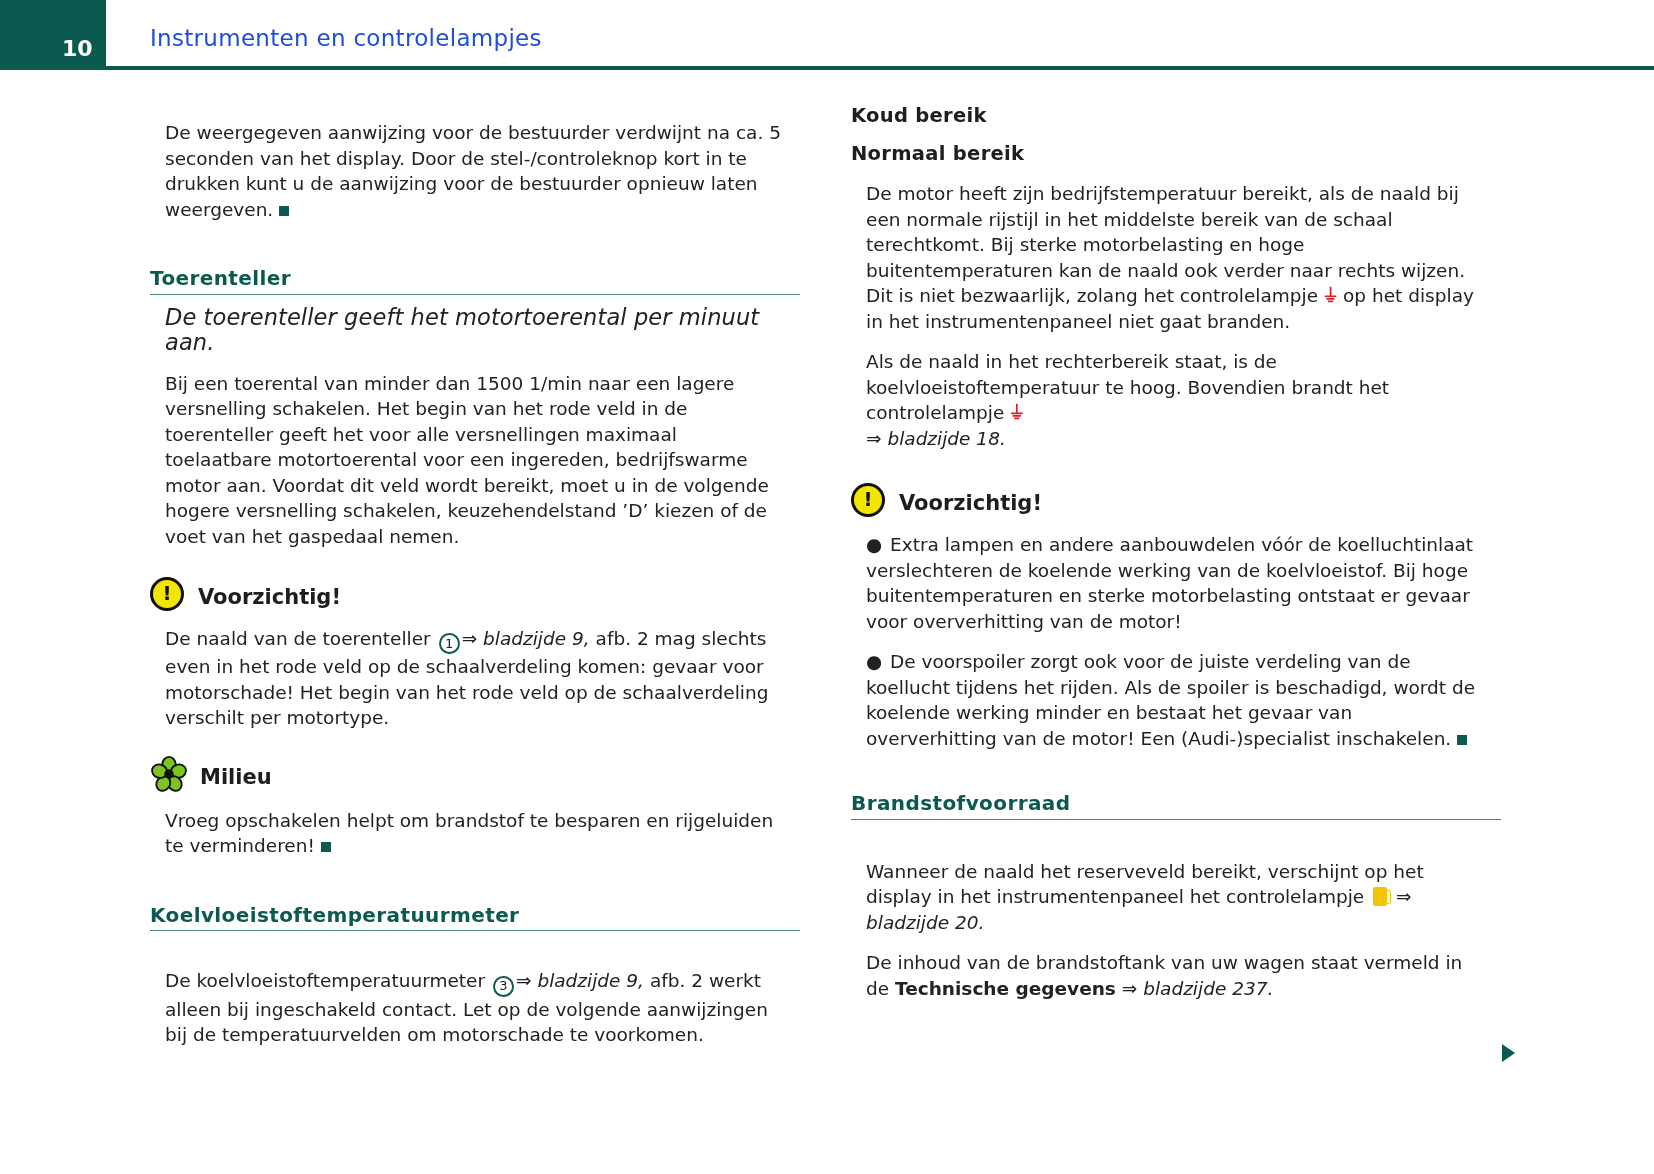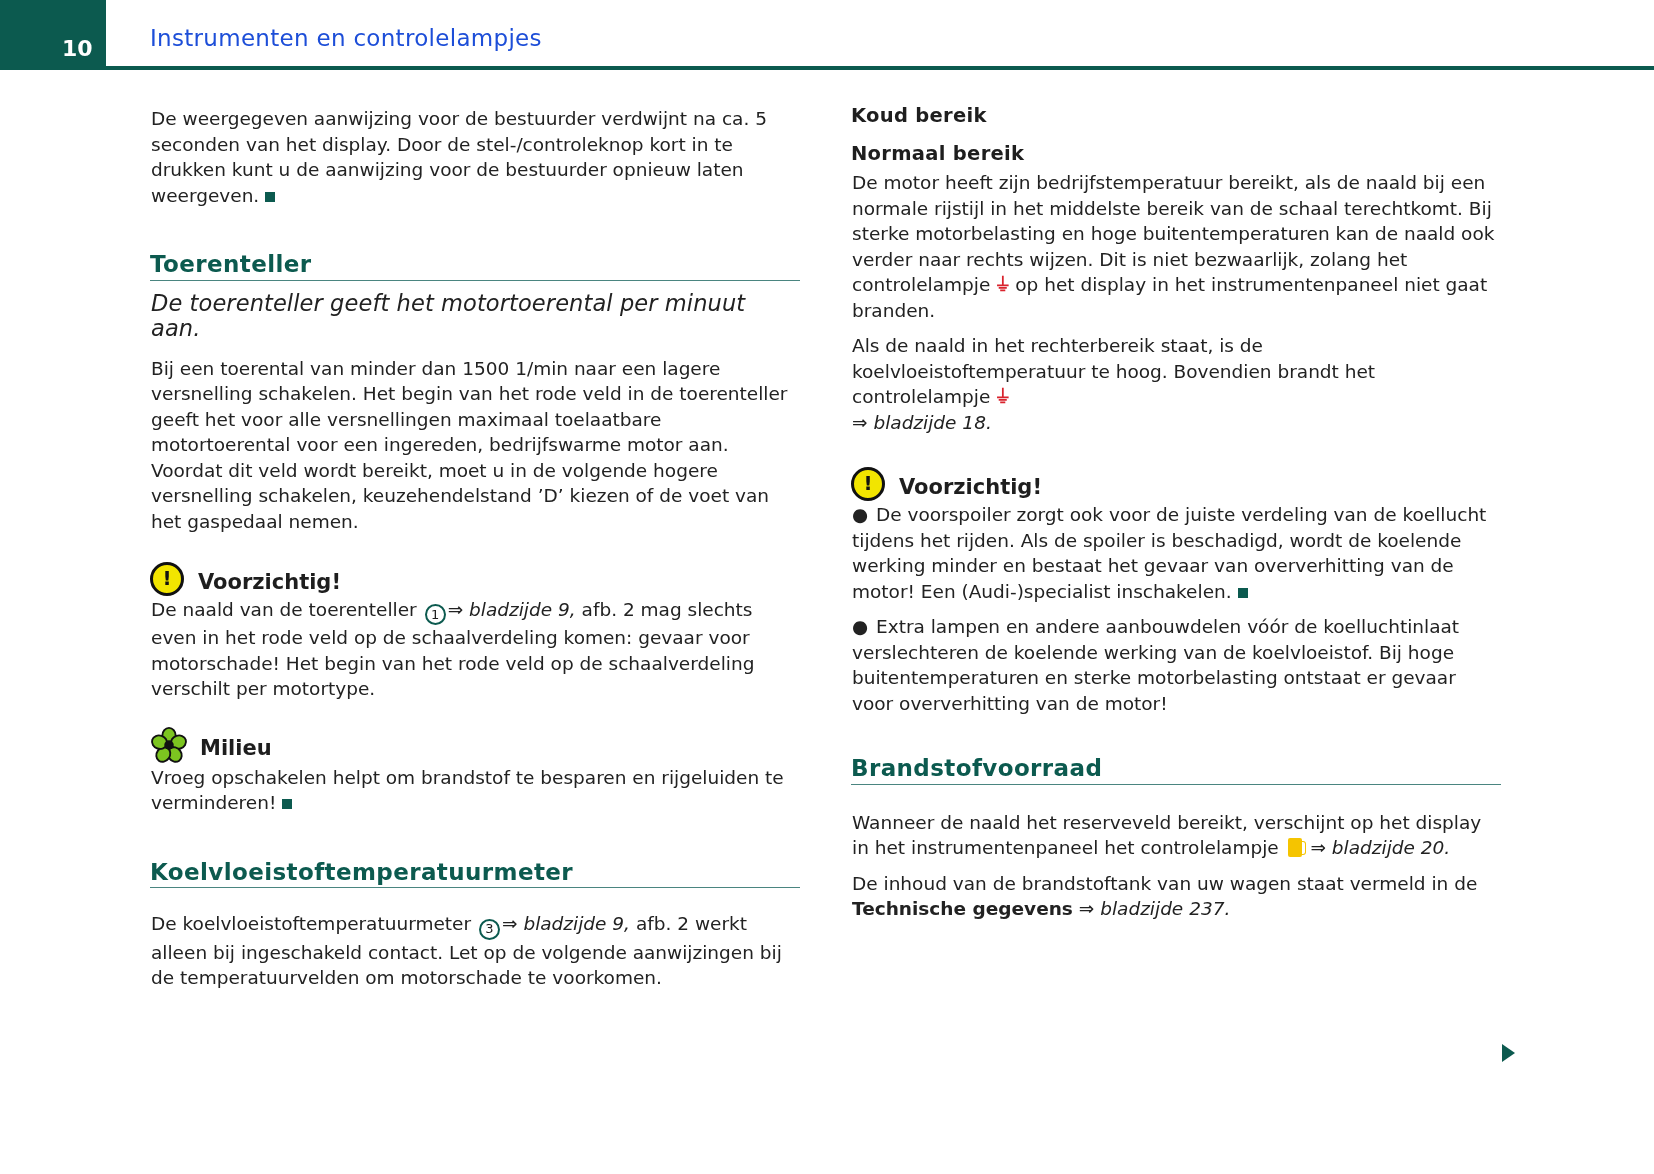--- a/index.html
+++ b/index.html
@@ -27,7 +27,7 @@
   .col { position: absolute; font-size: 18.5px; line-height: 25.5px; }
   .col.left { left: 150px; top: 105px; width: 650px; }
   .col.right { left: 851px; top: 103px; width: 650px; }
-  p { margin: 1px; }
+  p { margin: 15px; }
   .para { margin-bottom: 10px; }
   .h2 {
     font-size: 23px; font-weight: bold; color: #0c5a4f; letter-spacing: 0.4px;

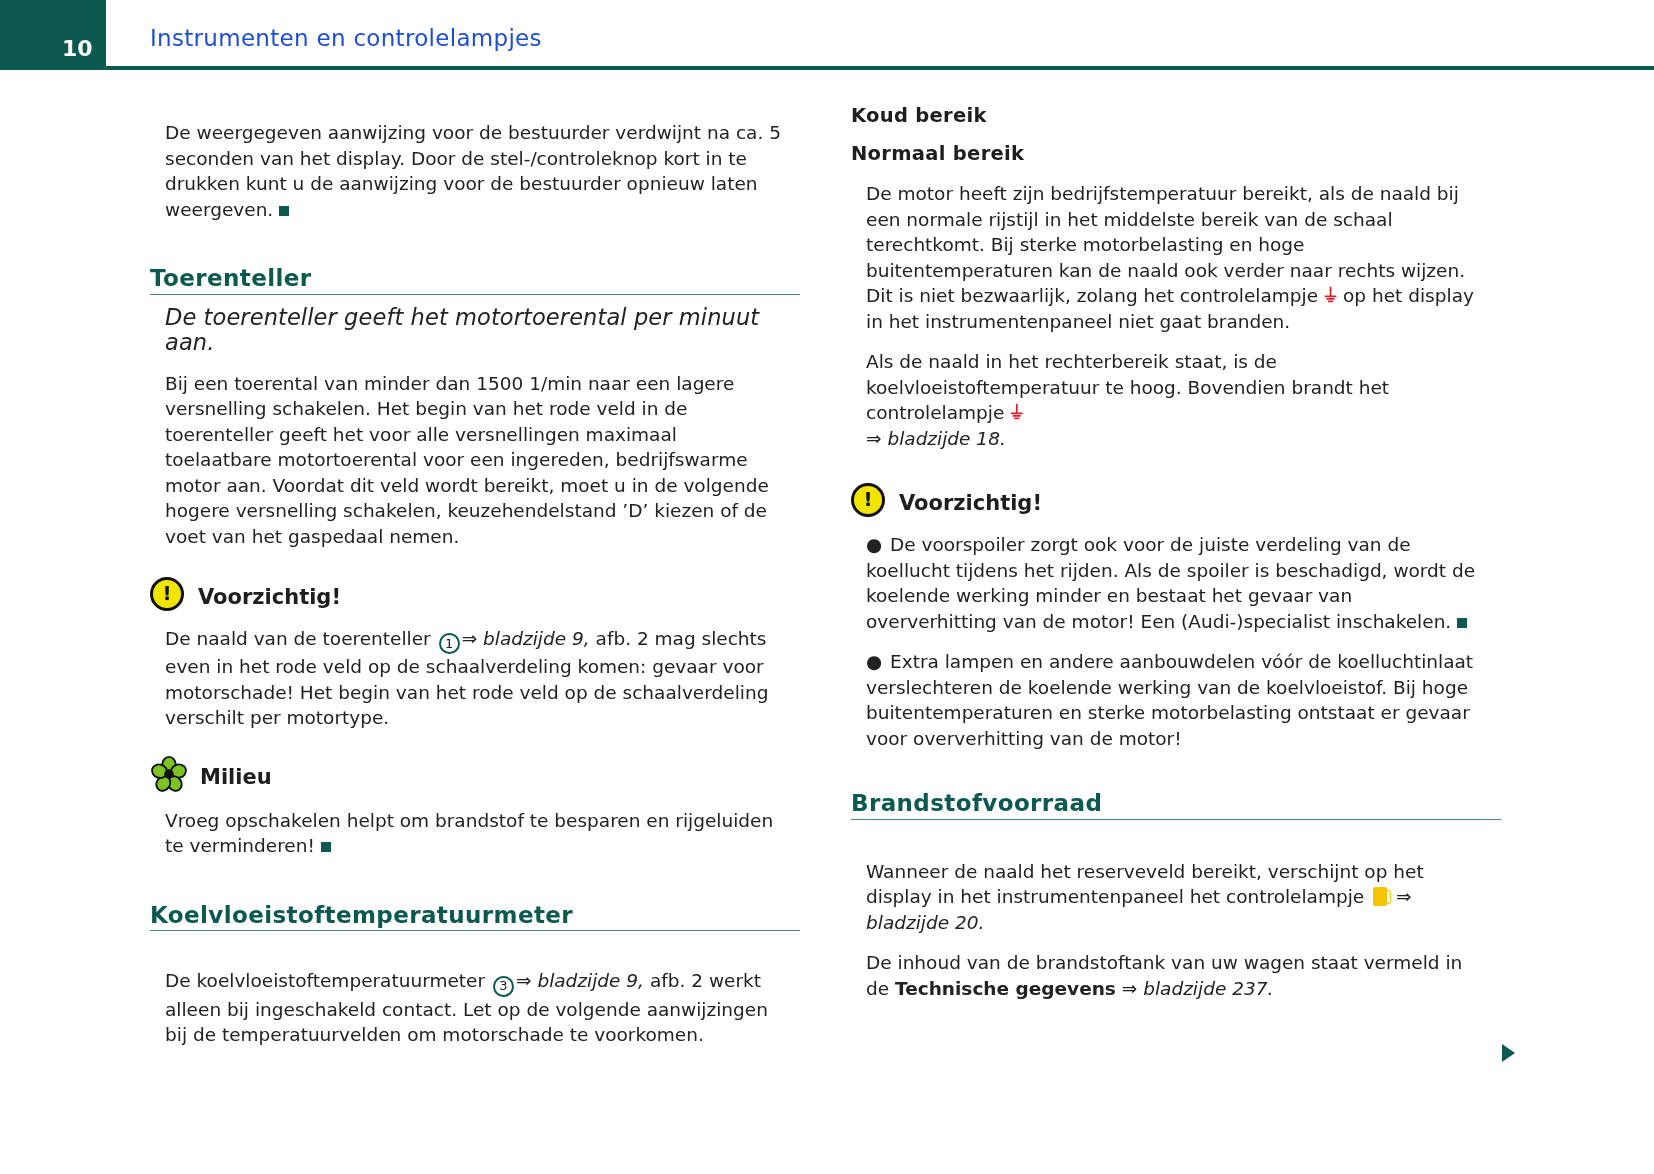--- a/index.html
+++ b/index.html
@@ -30,7 +30,7 @@
   p { margin: 15px; }
   .para { margin-bottom: 10px; }
   .h2 {
-    font-size: 23px; font-weight: bold; color: #0c5a4f; letter-spacing: 0.4px;
+    font-size: 20px; font-weight: bold; color: #0c5a4f; letter-spacing: 0.4px;
     border-bottom: 1.5px solid #4a8580; padding-bottom: 2px;
   }
   .lead { font-style: italic; font-size: 22.5px; margin-top: 10px; margin-bottom: 14px; letter-spacing: 0.1px; }

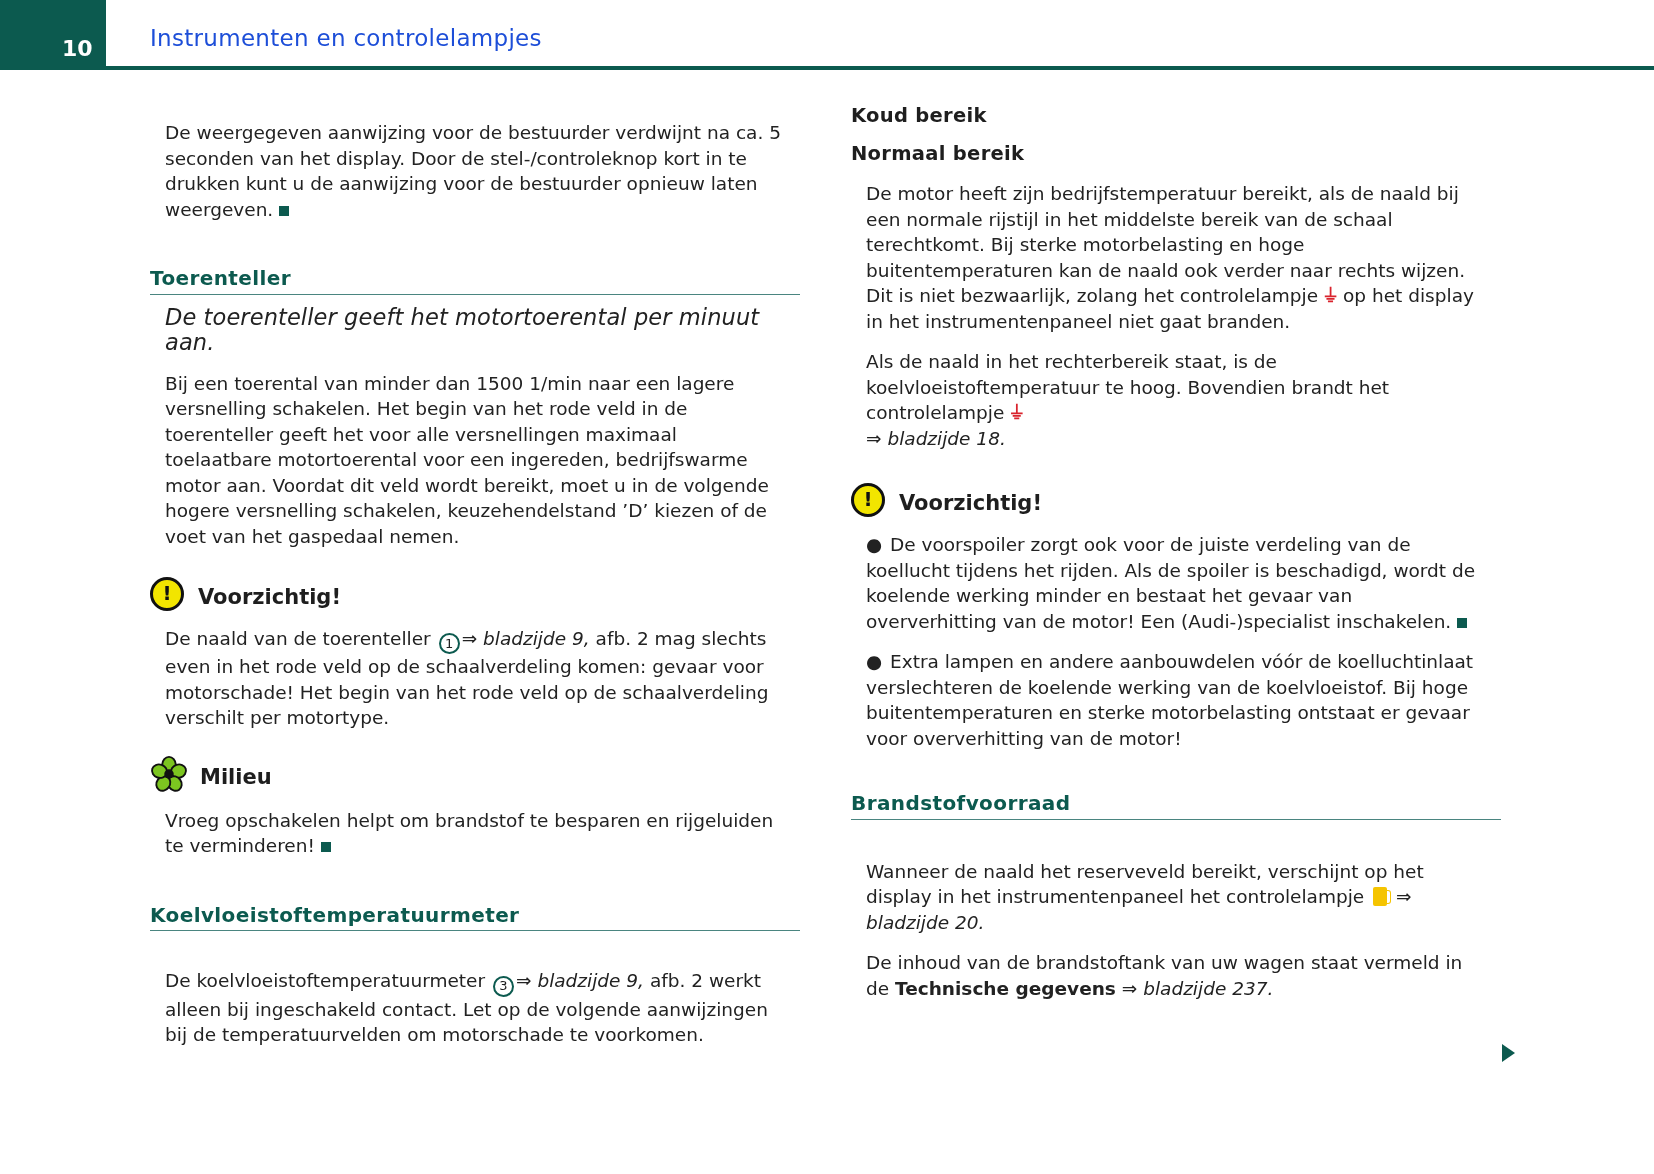--- a/index.html
+++ b/index.html
@@ -138,8 +138,8 @@
     <span class="warn-icon">!</span>
     <span>Voorzichtig!</span>
   </div>
+  <p class="para"><span class="bullet">●</span><span>Extra lampen en andere aanbouwdelen vóór de koelluchtinlaat verslechteren de koelende werking van de koelvloeistof. Bij hoge buitentemperaturen en sterke motorbelasting ontstaat er gevaar voor oververhitting van de motor!</span></p>
   <p class="para"><span class="bullet">●</span><span>De voorspoiler zorgt ook voor de juiste verdeling van de koellucht tijdens het rijden. Als de spoiler is beschadigd, wordt de koelende werking minder en bestaat het gevaar van oververhitting van de motor! Een (Audi-)specialist inschakelen.</span><span class="stop"></span></p>
-  <p class="para"><span class="bullet">●</span><span>Extra lampen en andere aanbouwdelen vóór de koelluchtinlaat verslechteren de koelende werking van de koelvloeistof. Bij hoge buitentemperaturen en sterke motorbelasting ontstaat er gevaar voor oververhitting van de motor!</span></p>
 
   <div style="height:30px"></div>
   <div class="h2">Brandstofvoorraad</div>

